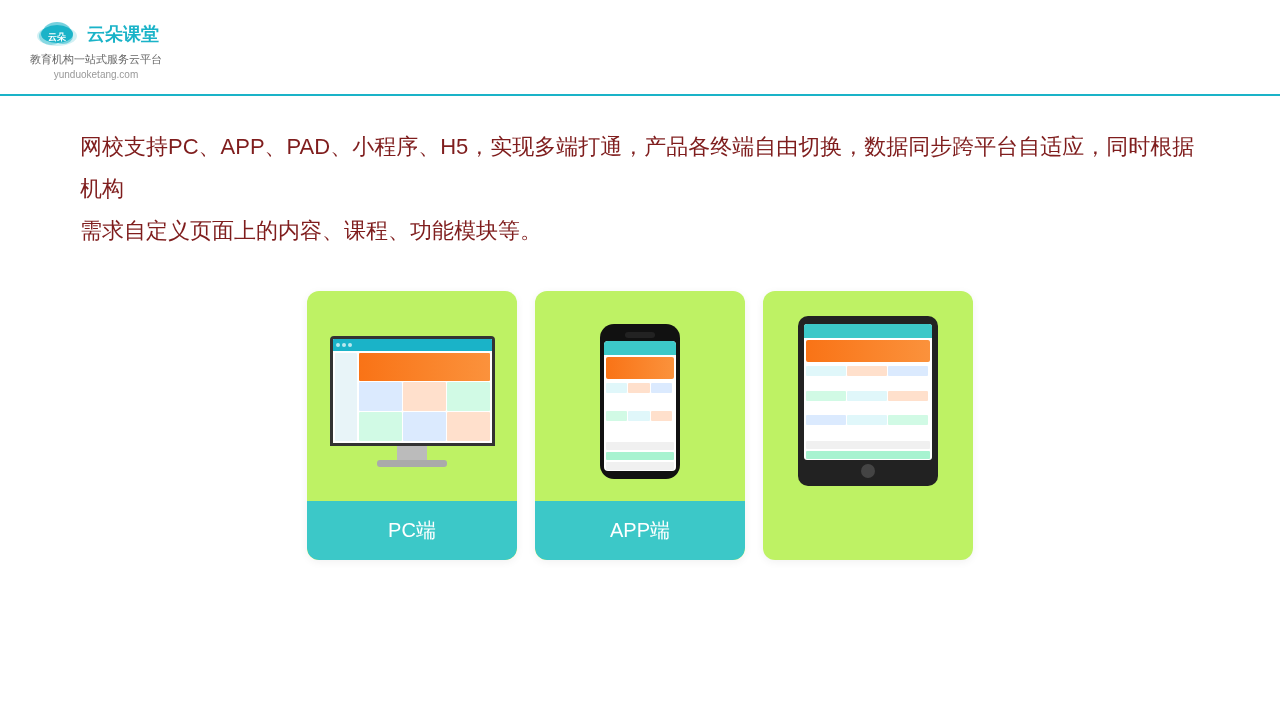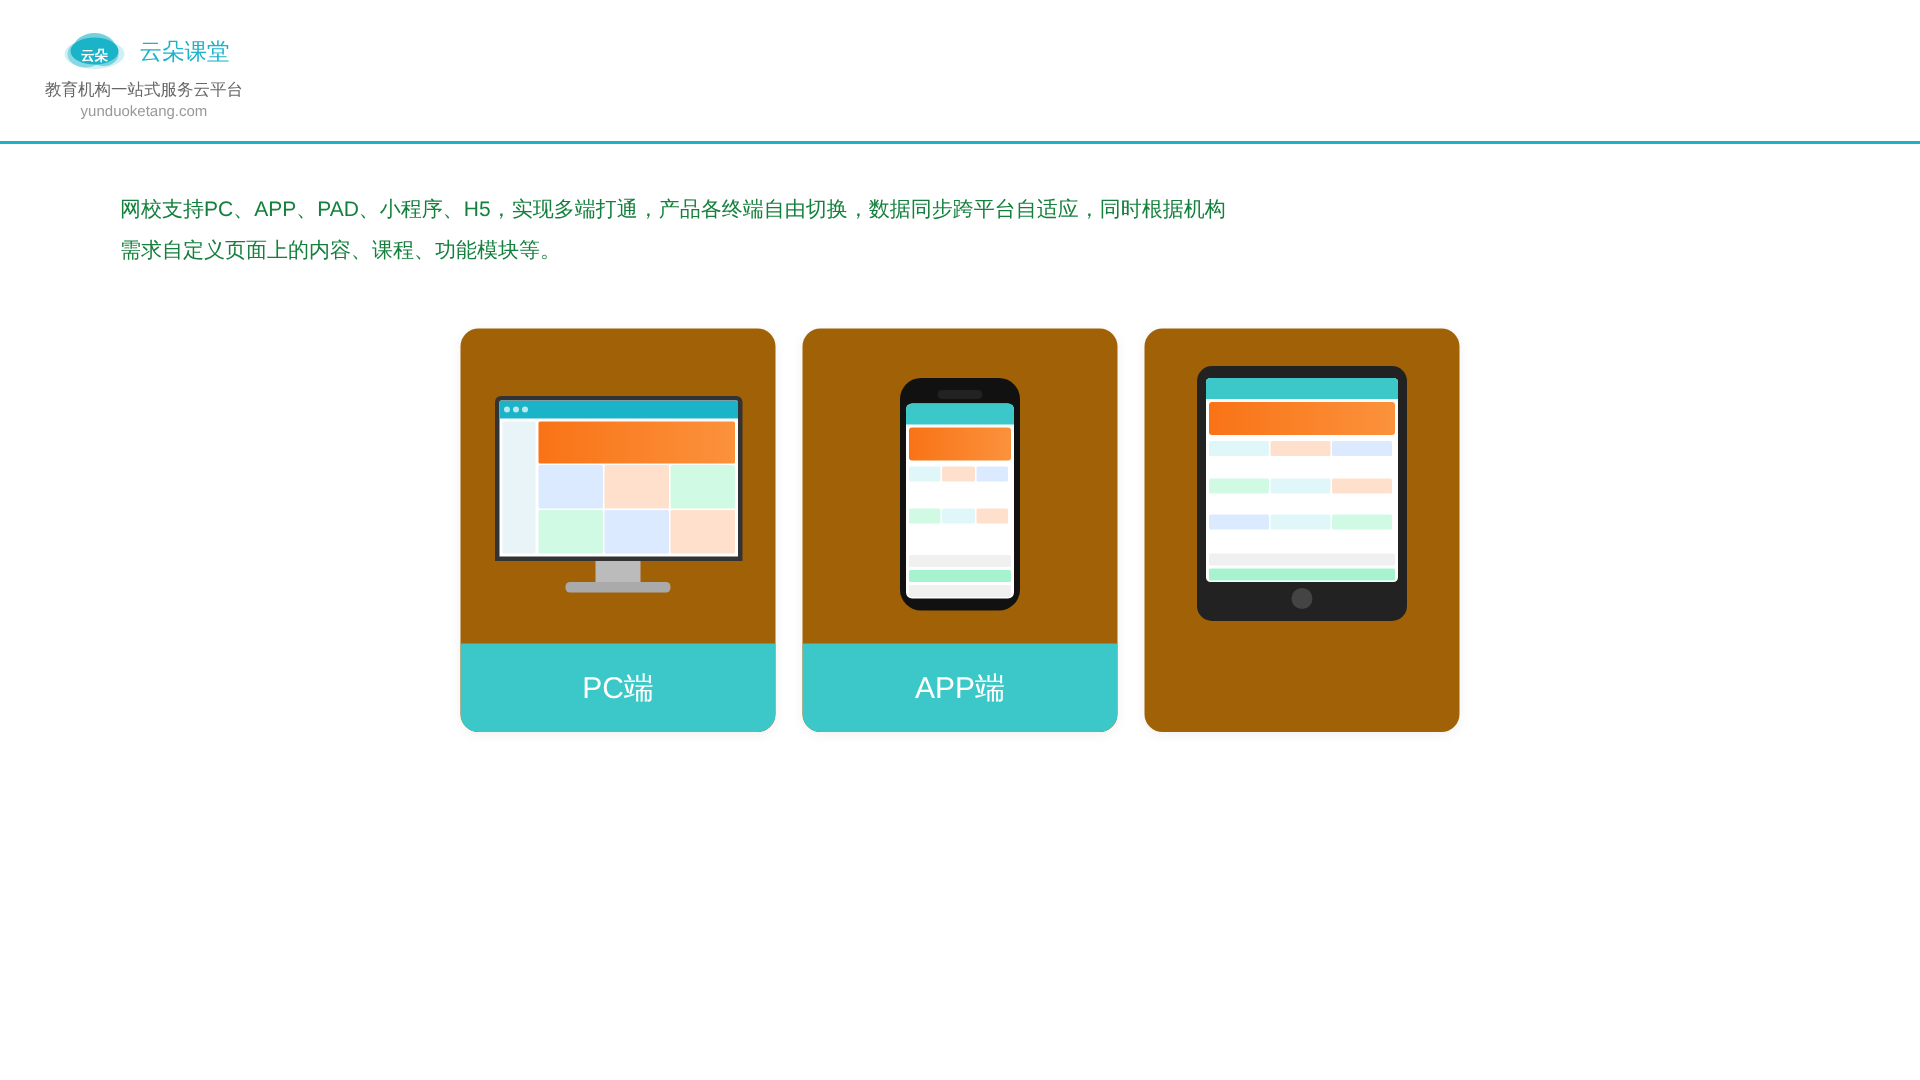--- a/index.html
+++ b/index.html
@@ -49,8 +49,8 @@
       height: 32px;
     }
     .logo-text {
-      font-size: 15px;
-      font-weight: normal;
+      font-size: 18px;
+      font-weight: bold;
       color: #1ab3c8;
     }
     .logo-sub {

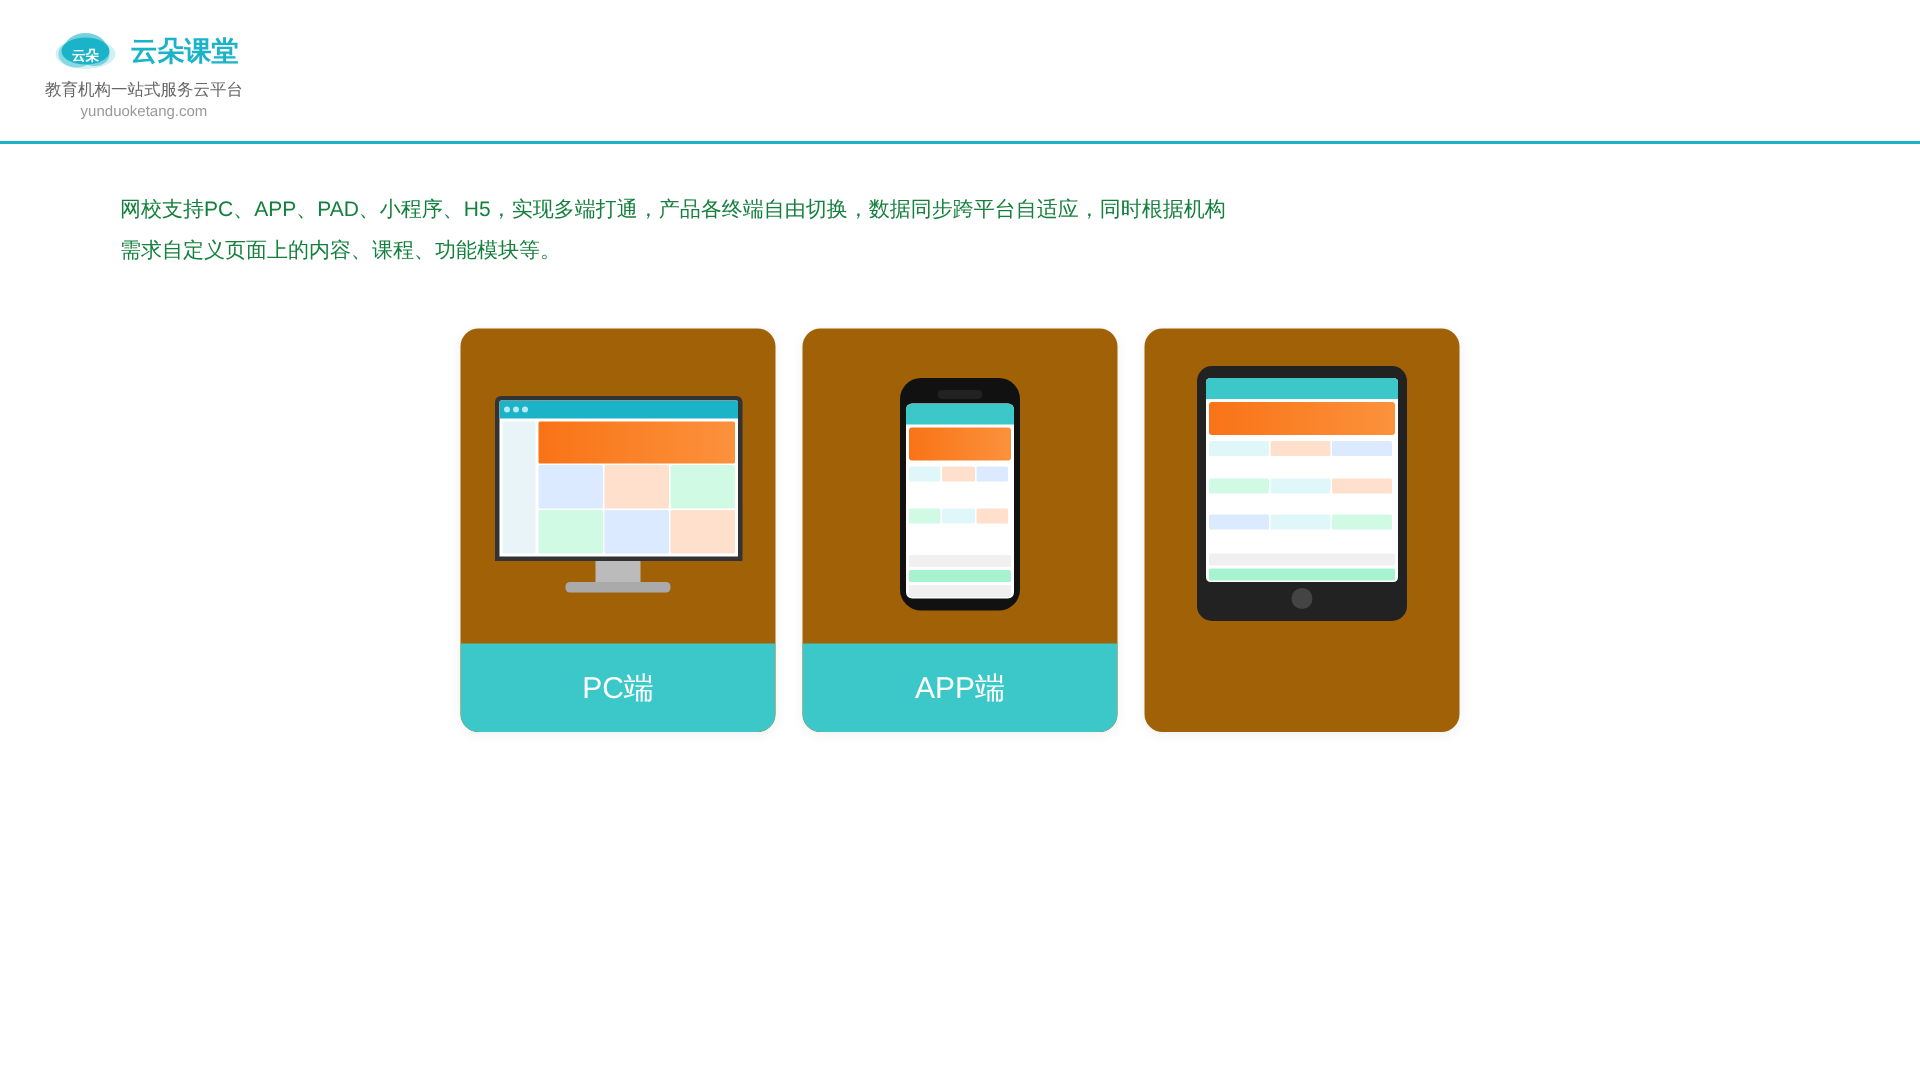--- a/index.html
+++ b/index.html
@@ -66,8 +66,8 @@
     
     .description {
       padding: 30px 80px 20px 80px;
-      font-size: 14px;
-      color: #15803d;
+      font-size: 22px;
+      color: #7f1d1d;
       line-height: 1.9;
     }
 

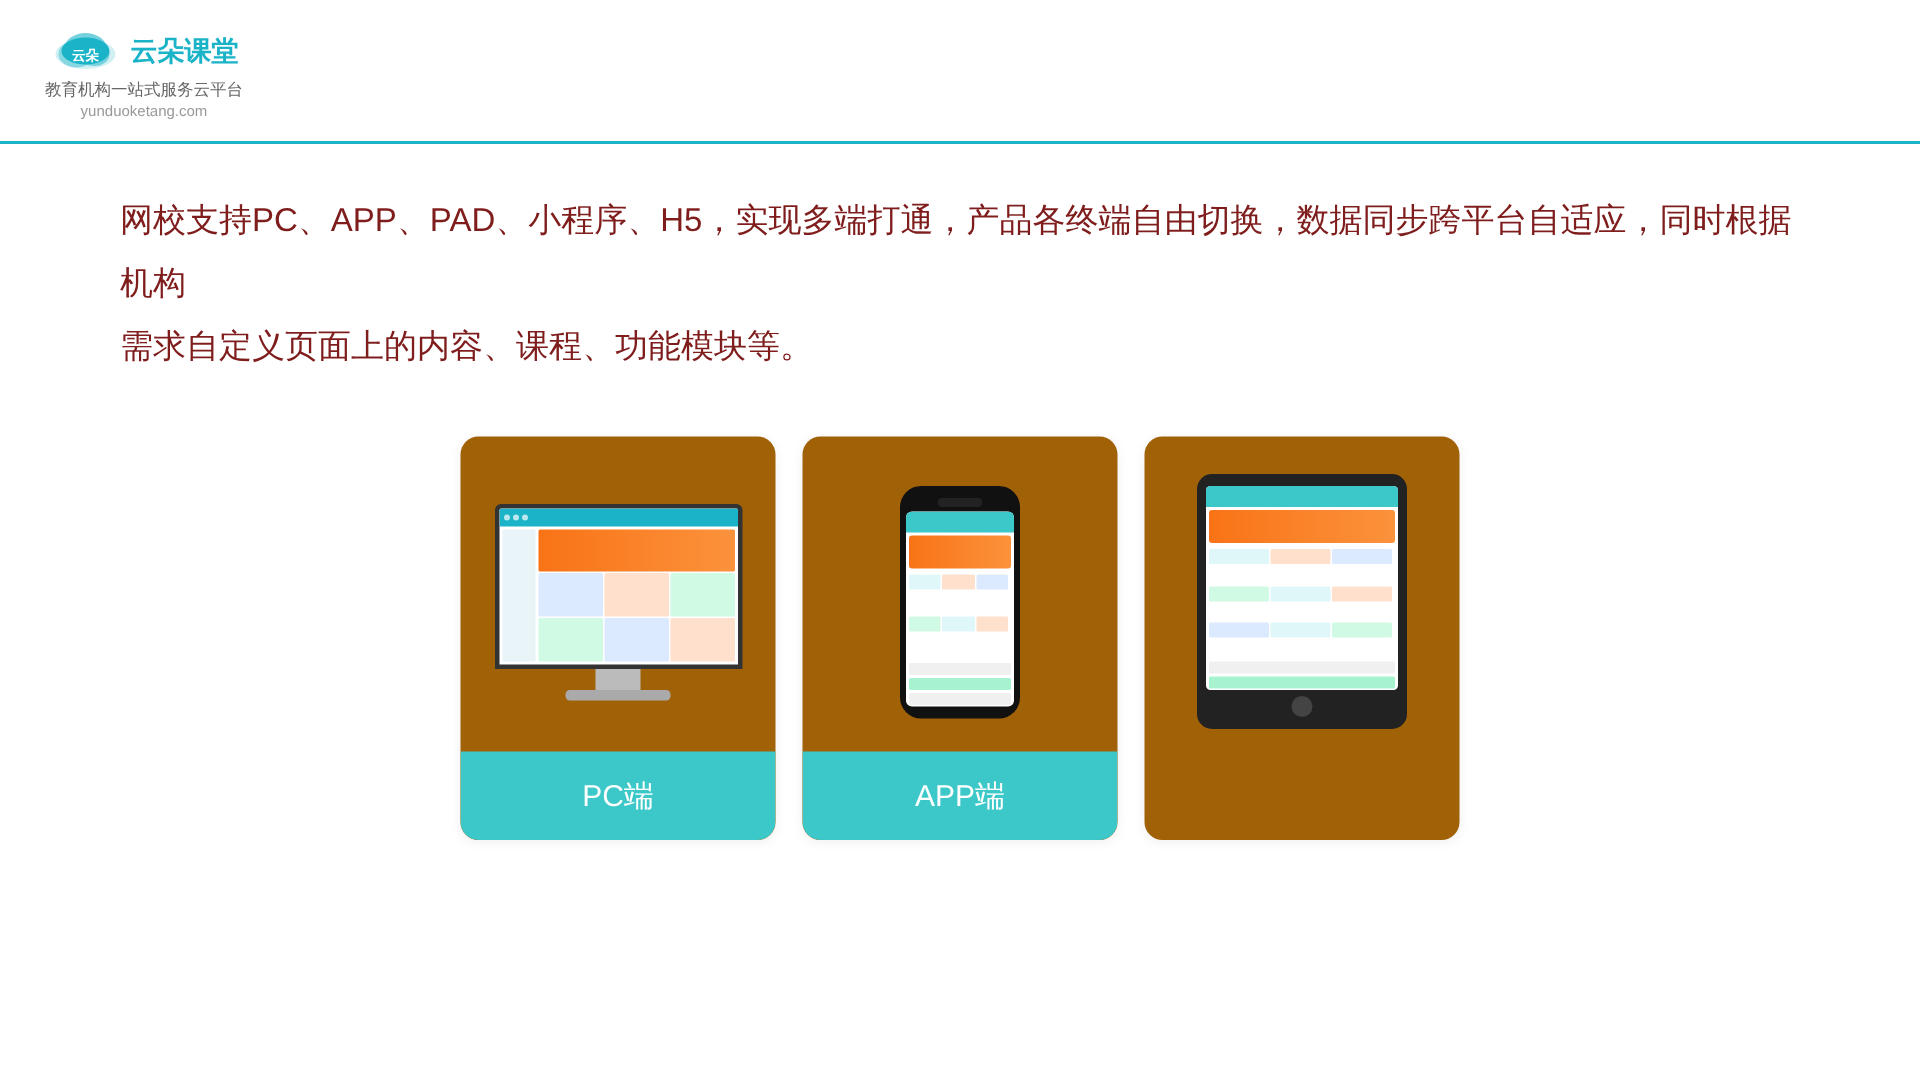--- a/index.html
+++ b/index.html
@@ -81,7 +81,7 @@
     }
 
     .card {
-      background: #a16207;
+      background: #bef264;
       border-radius: 12px;
       width: 210px;
       display: flex;

